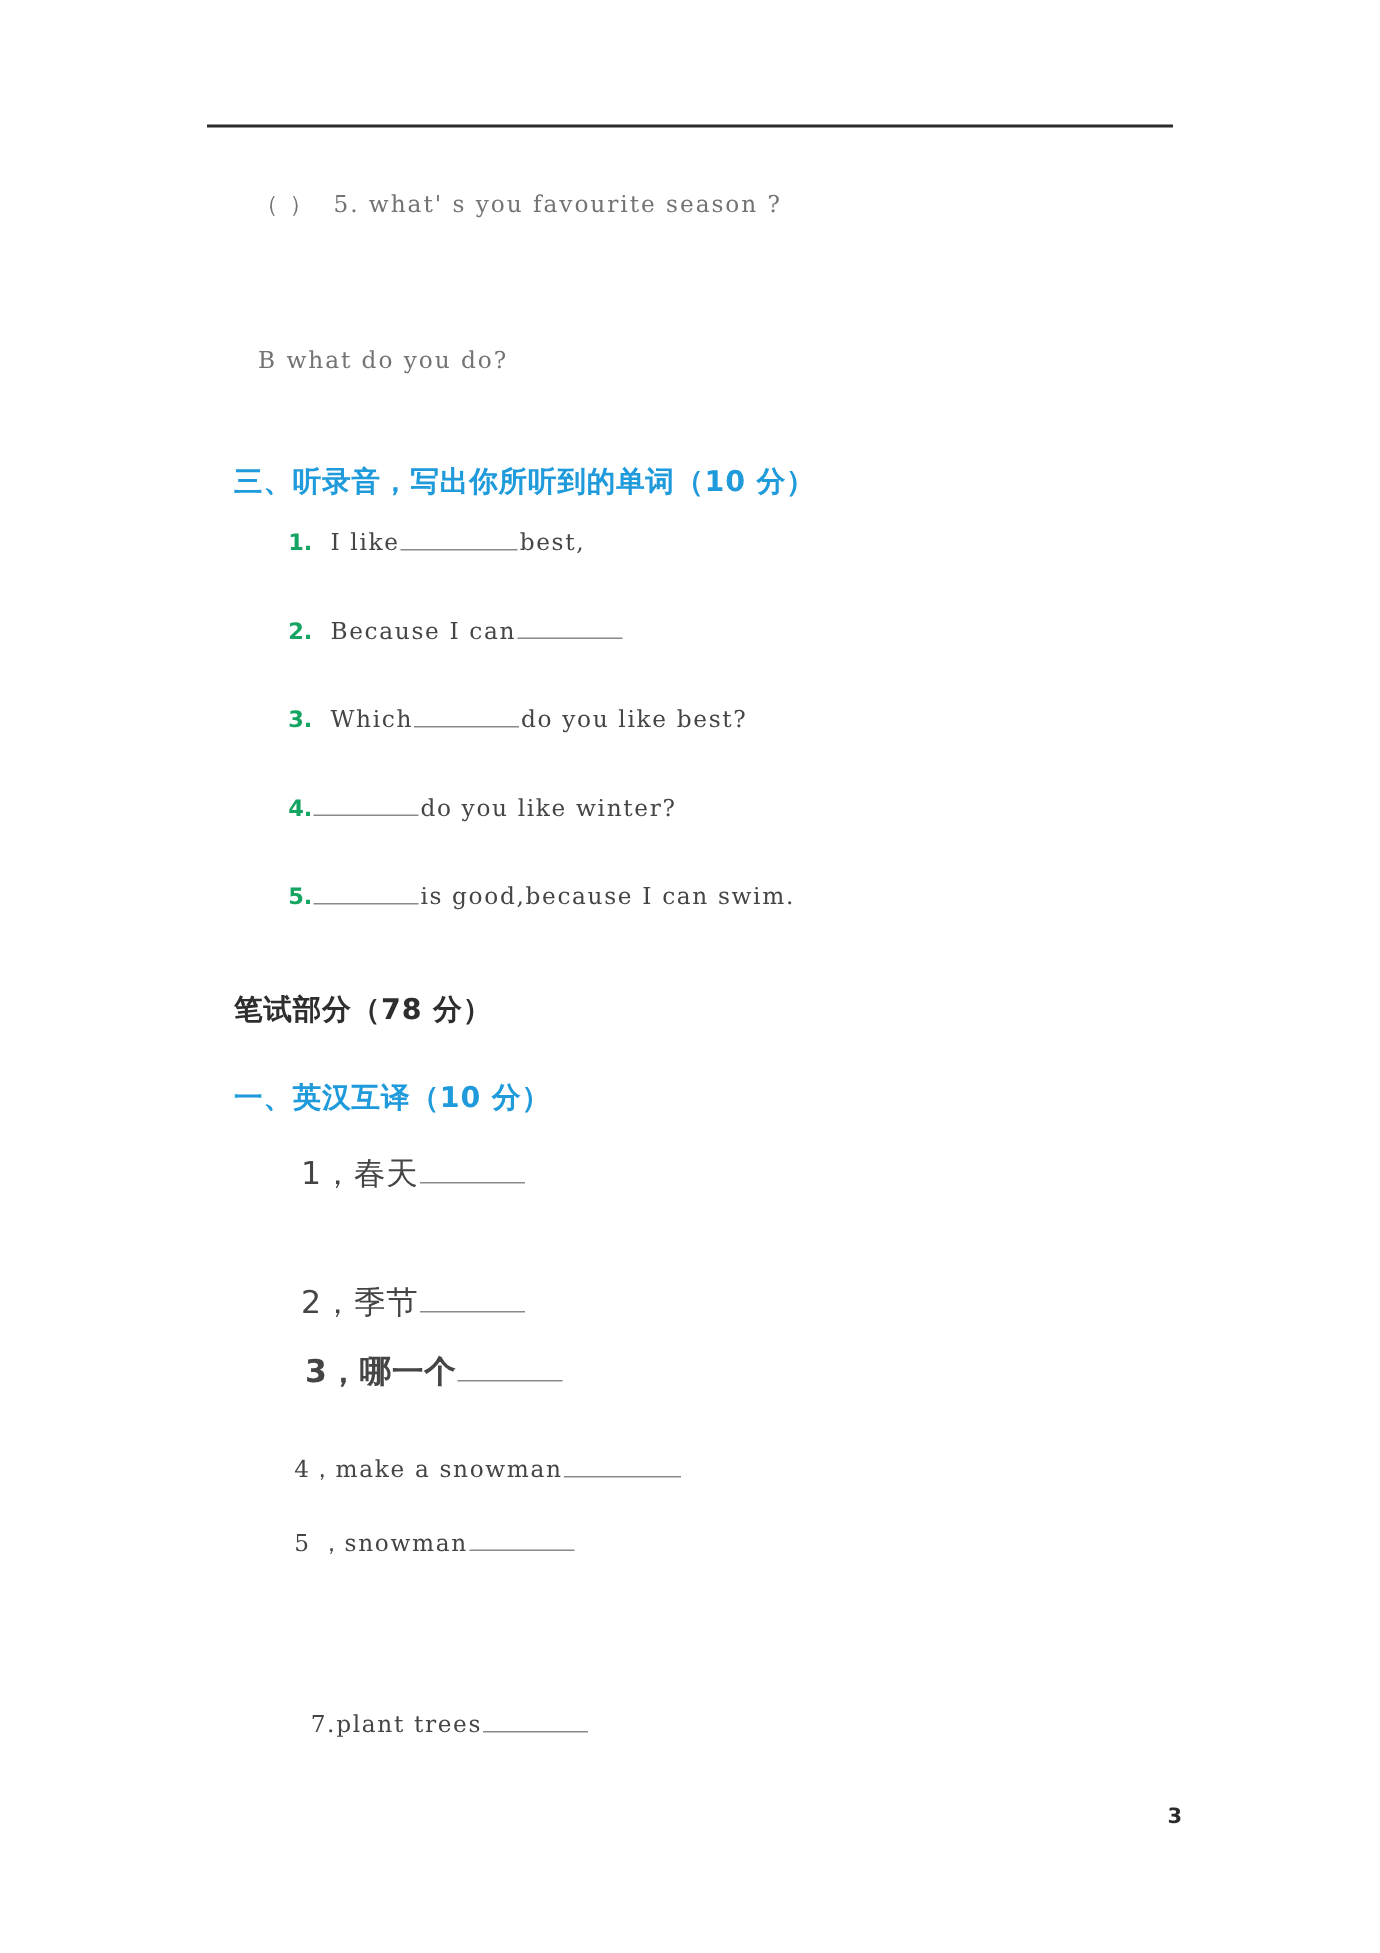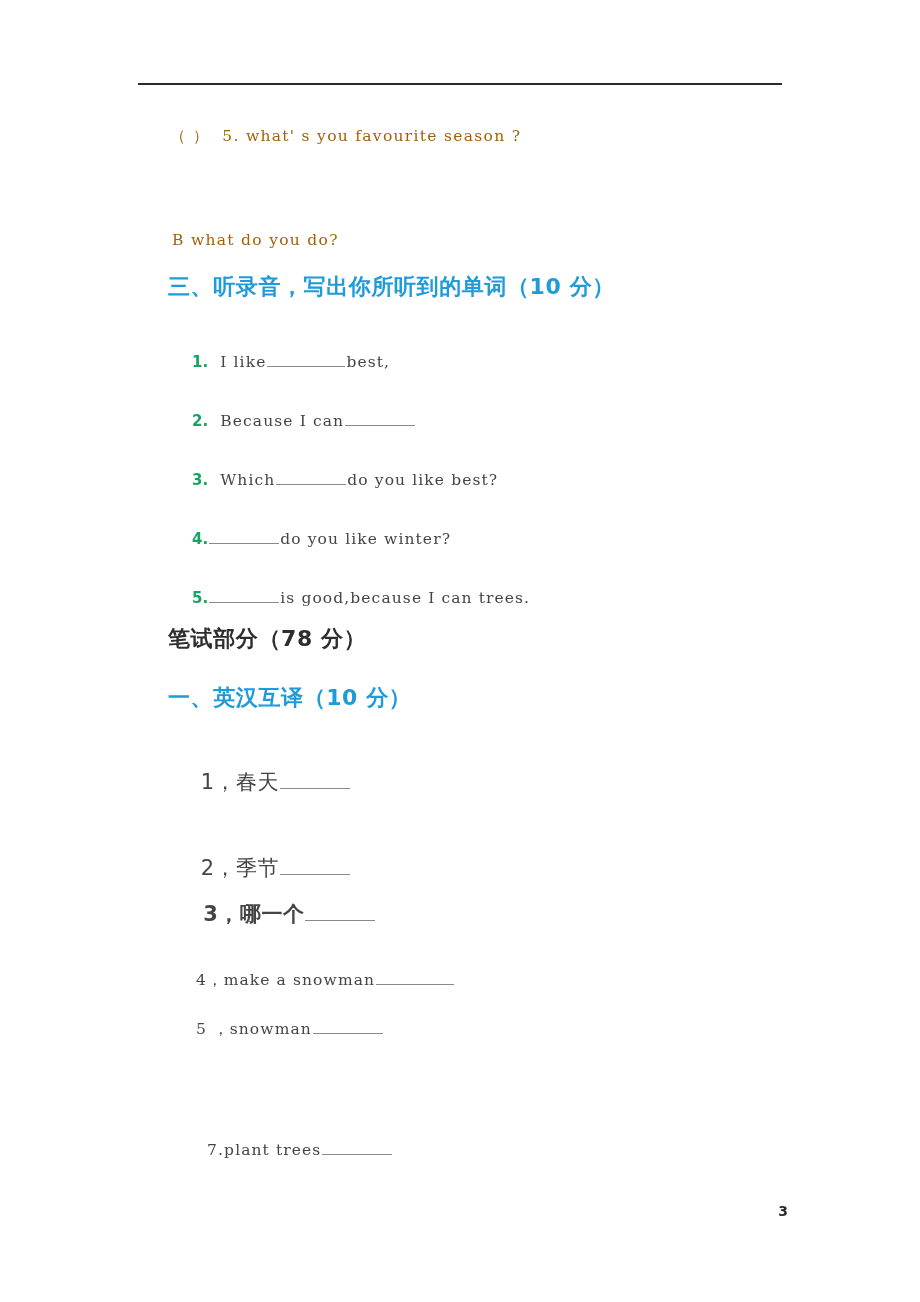--- a/index.html
+++ b/index.html
@@ -41,7 +41,7 @@
     font-size: 15.5px;
     line-height: 1.15;
     letter-spacing: 0.9px;
-    color: #a16207;
+    color: #737373;
     font-family: "DejaVu Serif", "Liberation Serif", serif;
   }
 

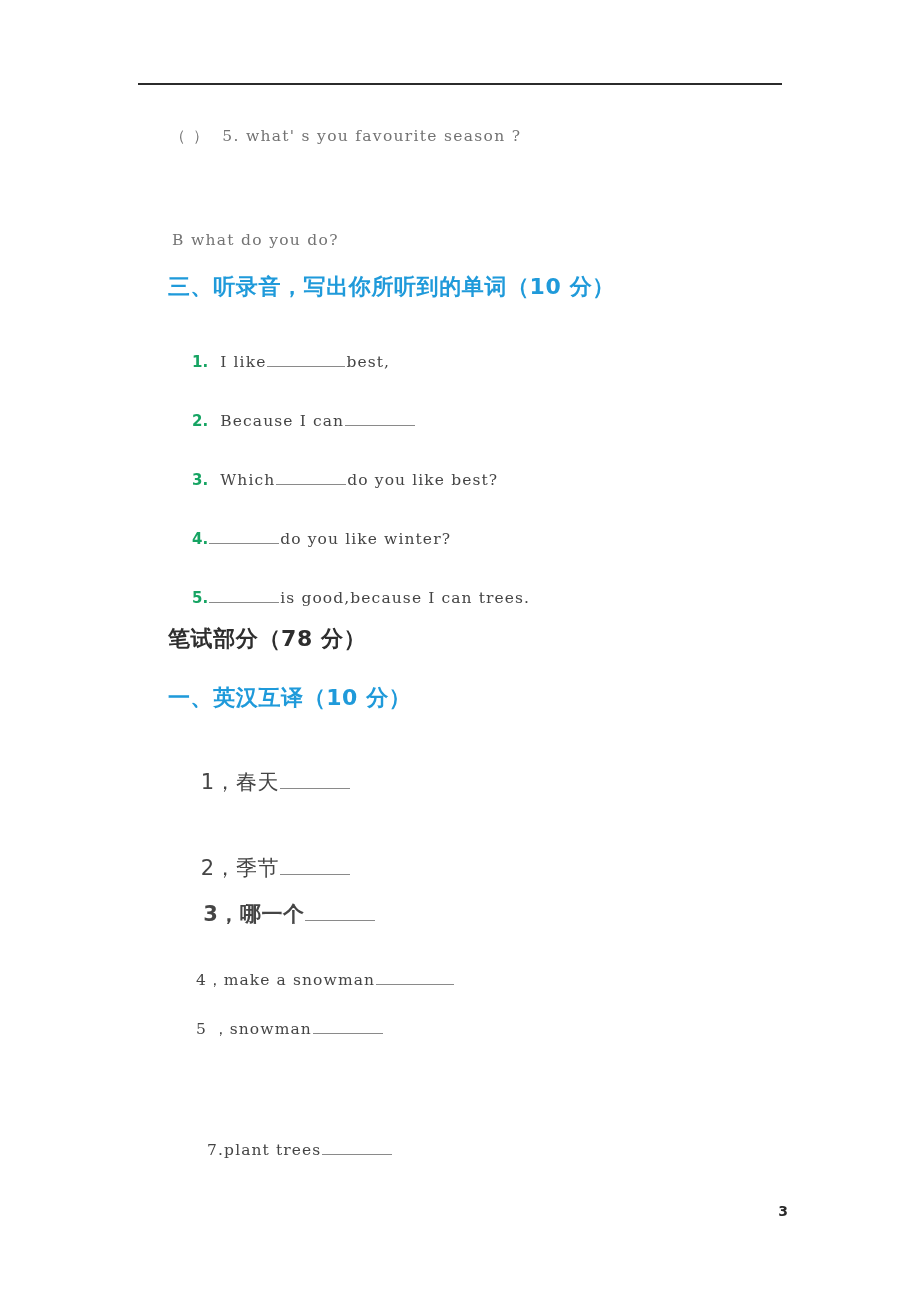--- a/index.html
+++ b/index.html
@@ -53,12 +53,13 @@
   
   .heading {
     position: absolute;
-    left: 168px;
+    left: 156px;
     white-space: pre;
     font-weight: bold;
-    font-size: 22px;
+    font-size: 19px;
     letter-spacing: 0.6px;
     font-family: "DejaVu Sans", "Liberation Sans", sans-serif;
+    margin-top: 36px;
   }
   .heading-blue { color: #1f9ada; }
   .heading-black { color: #2e2e2e; }

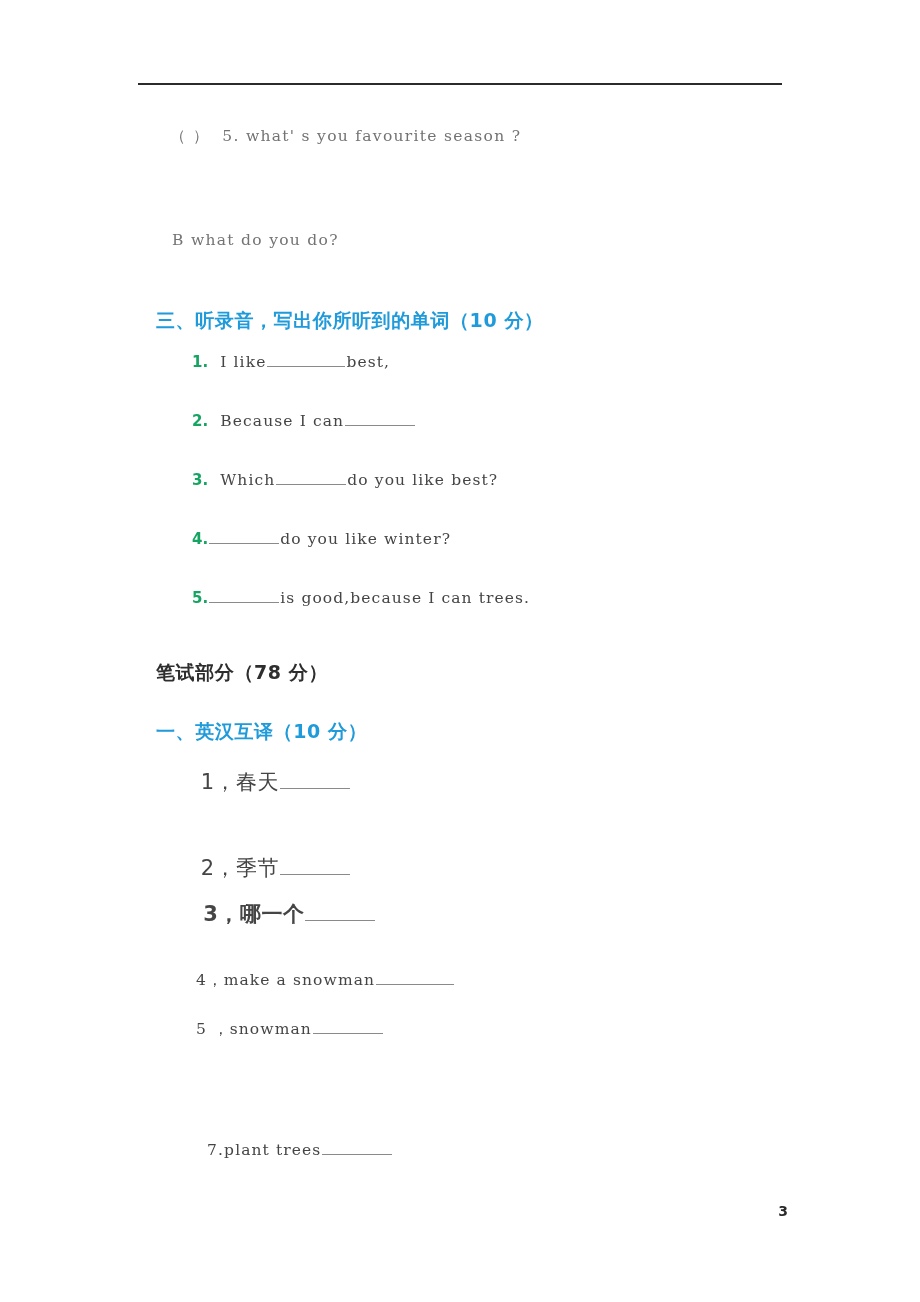--- a/index.html
+++ b/index.html
@@ -141,7 +141,7 @@
   </div>
 
   <div class="num-row" style="top:569px;">
-    <span class="num-green">5.</span><span></span><span class="blank b-md"></span><span>is good,because I can trees.</span>
+    <span class="num-green">5.</span><span></span><span class="blank b-md"></span><span>is good,because I can swim.</span>
   </div>
 
   <div class="heading heading-black" style="top:624px;">笔试部分（78 分）</div>

